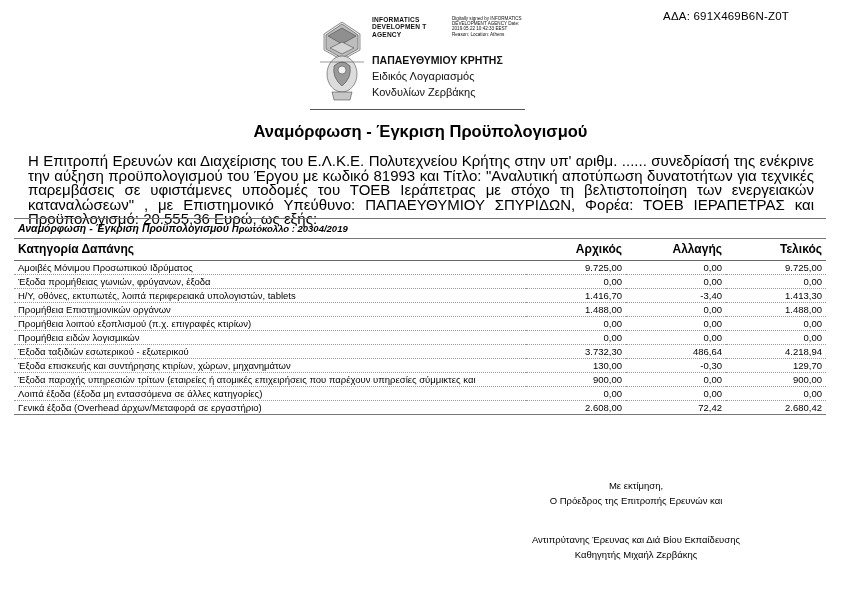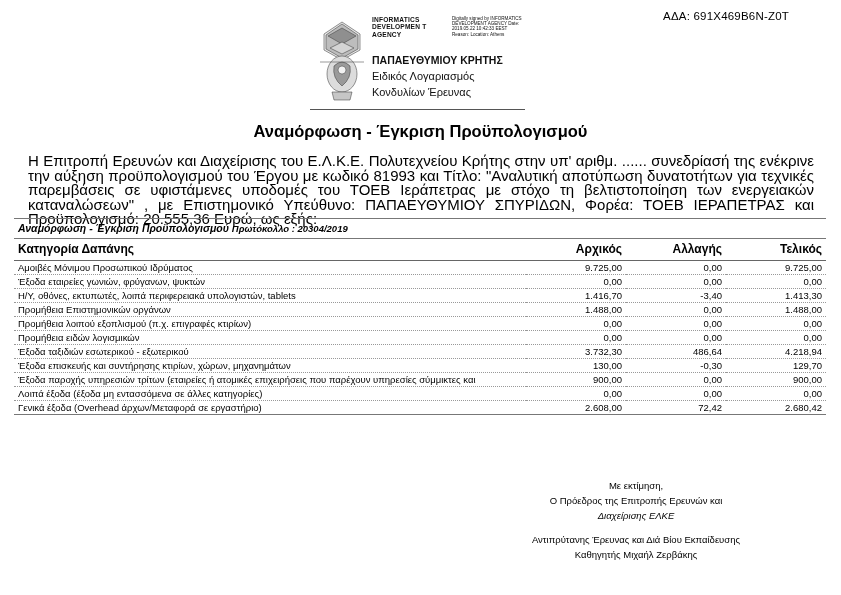--- a/index.html
+++ b/index.html
@@ -213,7 +213,7 @@
       <div class="idea-txt-en">Digitally signed by INFORMATICS DEVELOPMENT AGENCY Date: 2019.05.22 10:42:33 EEST Reason: Location: Athens</div>
       <div class="poly-line poly-1">ΠΑΠΑΕΥΘΥΜΙΟΥ ΚΡΗΤΗΣ</div>
       <div class="poly-line poly-2">Ειδικός Λογαριασμός</div>
-      <div class="poly-line poly-3">Κονδυλίων Έρευνας</div>
+      <div class="poly-line poly-3">Κονδυλίων Ζερβάκης</div>
     </div>
   </div>
 

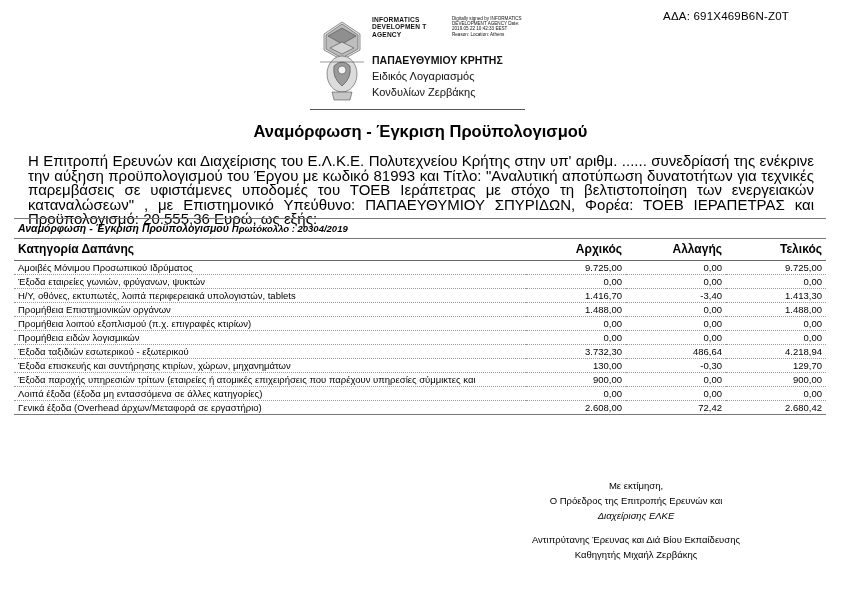--- a/index.html
+++ b/index.html
@@ -243,7 +243,7 @@
             <td class="num">9.725,00</td>
           </tr>
           <tr>
-            <td class="col-label">Έξοδα εταιρείες γωνιών, φρύγανων, ψυκτών</td>
+            <td class="col-label">Έξοδα προμήθειας γωνιών, φρύγανων, έξοδα</td>
             <td class="num">0,00</td>
             <td class="num">0,00</td>
             <td class="num">0,00</td>

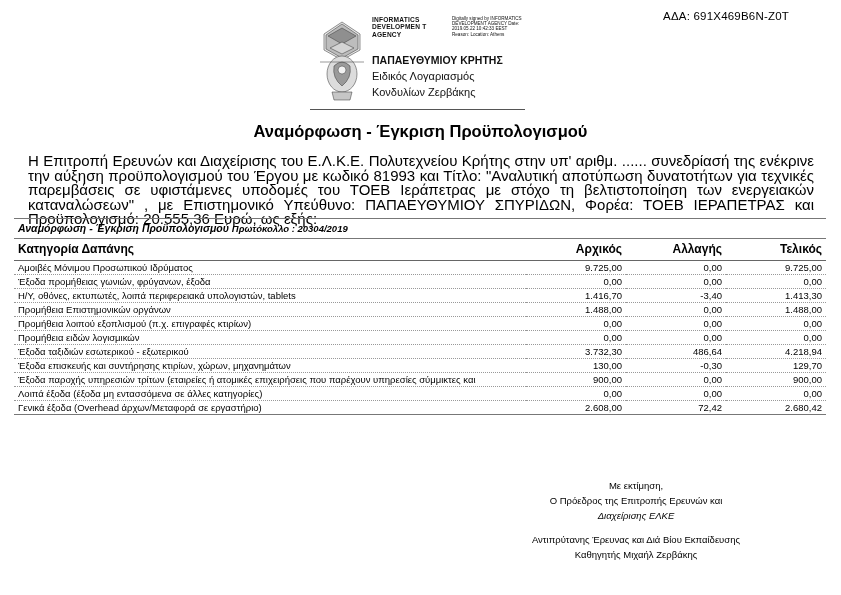--- a/index.html
+++ b/index.html
@@ -309,7 +309,6 @@
   <div class="sign">
     <div>Με εκτίμηση,</div>
     <div>Ο Πρόεδρος της Επιτροπής Ερευνών και</div>
-    <div class="it">Διαχείρισης ΕΛΚΕ</div>
   </div>
   <div class="sign-name">
     <div>Αντιπρύτανης Έρευνας και Διά Βίου Εκπαίδευσης</div>

